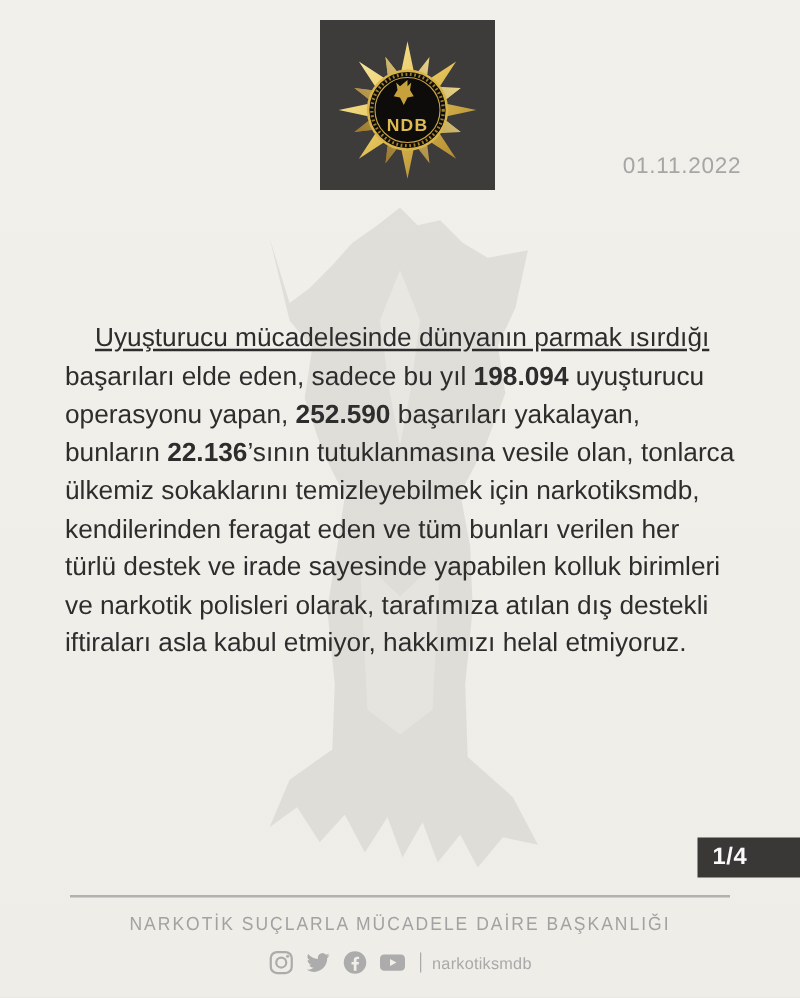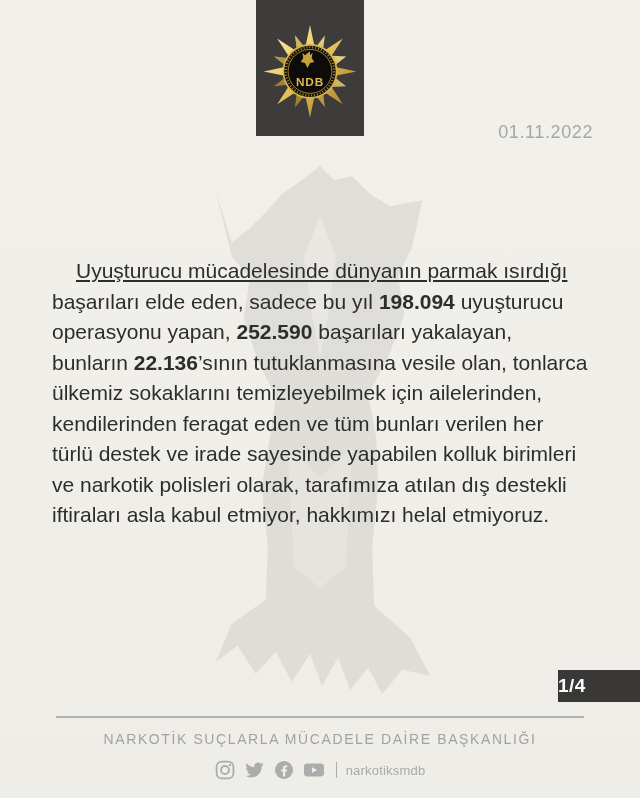--- a/index.html
+++ b/index.html
@@ -17,7 +17,7 @@
   }
   
   .header-plate{
-    position:absolute;left:256px;top:0;width:108px;height:136px;
+    position:absolute;left:256px;top:16px;width:140px;height:136px;
     background:#3e3c3b;
     display:flex;align-items:center;justify-content:center;
   }

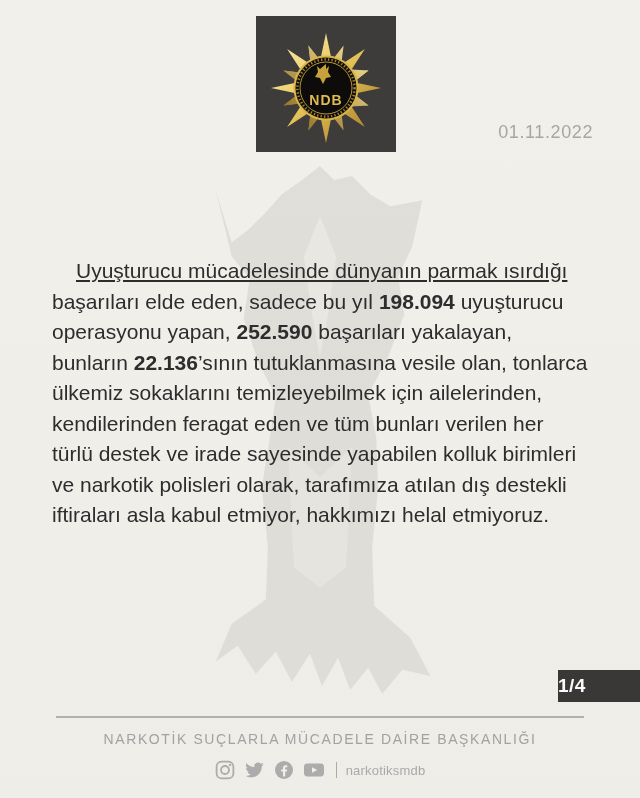--- a/index.html
+++ b/index.html
@@ -124,7 +124,7 @@
       <div class="line"><span>başarıları elde eden, sadece bu yıl </span><span class="bold">198.094</span><span> uyuşturucu</span></div>
       <div class="line"><span>operasyonu yapan, </span><span class="bold">252.590</span><span> başarıları yakalayan,</span></div>
       <div class="line"><span>bunların </span><span class="bold">22.136</span><span>’sının tutuklanmasına vesile olan, tonlarca</span></div>
-      <div class="line"><span>ülkemiz sokaklarını temizleyebilmek için ailelerinden,</span></div>
+      <div class="line"><span>ülkemiz sokaklarını temizleyebilmek için narkotiksmdb,</span></div>
       <div class="line"><span>kendilerinden feragat eden ve tüm bunları verilen her</span></div>
       <div class="line"><span>türlü destek ve irade sayesinde yapabilen kolluk birimleri</span></div>
       <div class="line"><span>ve narkotik polisleri olarak, tarafımıza atılan dış destekli</span></div>

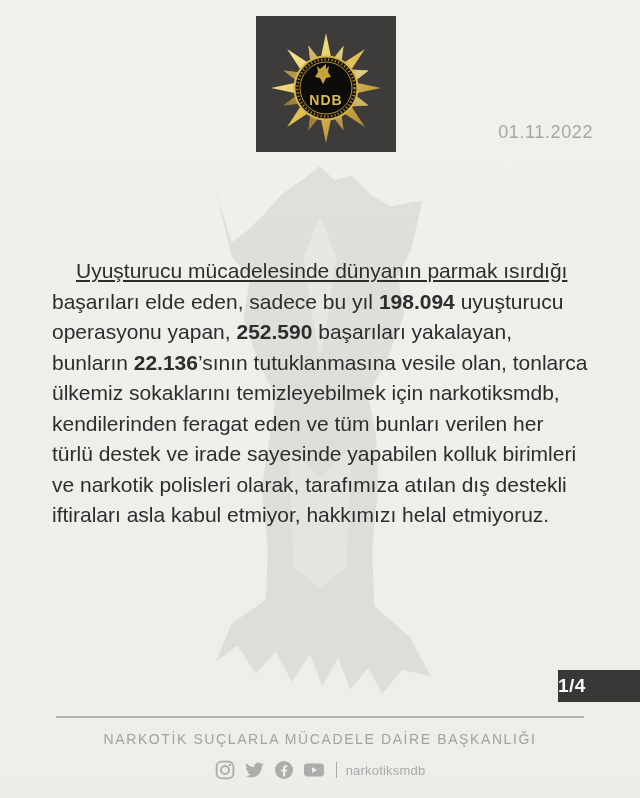--- a/index.html
+++ b/index.html
@@ -44,7 +44,7 @@
     position:absolute;right:0;top:670px;width:82px;height:32px;
     background:#393837;color:#fafafa;
     font-size:19px;font-weight:700;letter-spacing:.5px;
-    display:flex;align-items:center;box-sizing:border-box;
+    display:flex;align-items:center;padding-left:12px;box-sizing:border-box;
   }
   
   .footer-divider{

